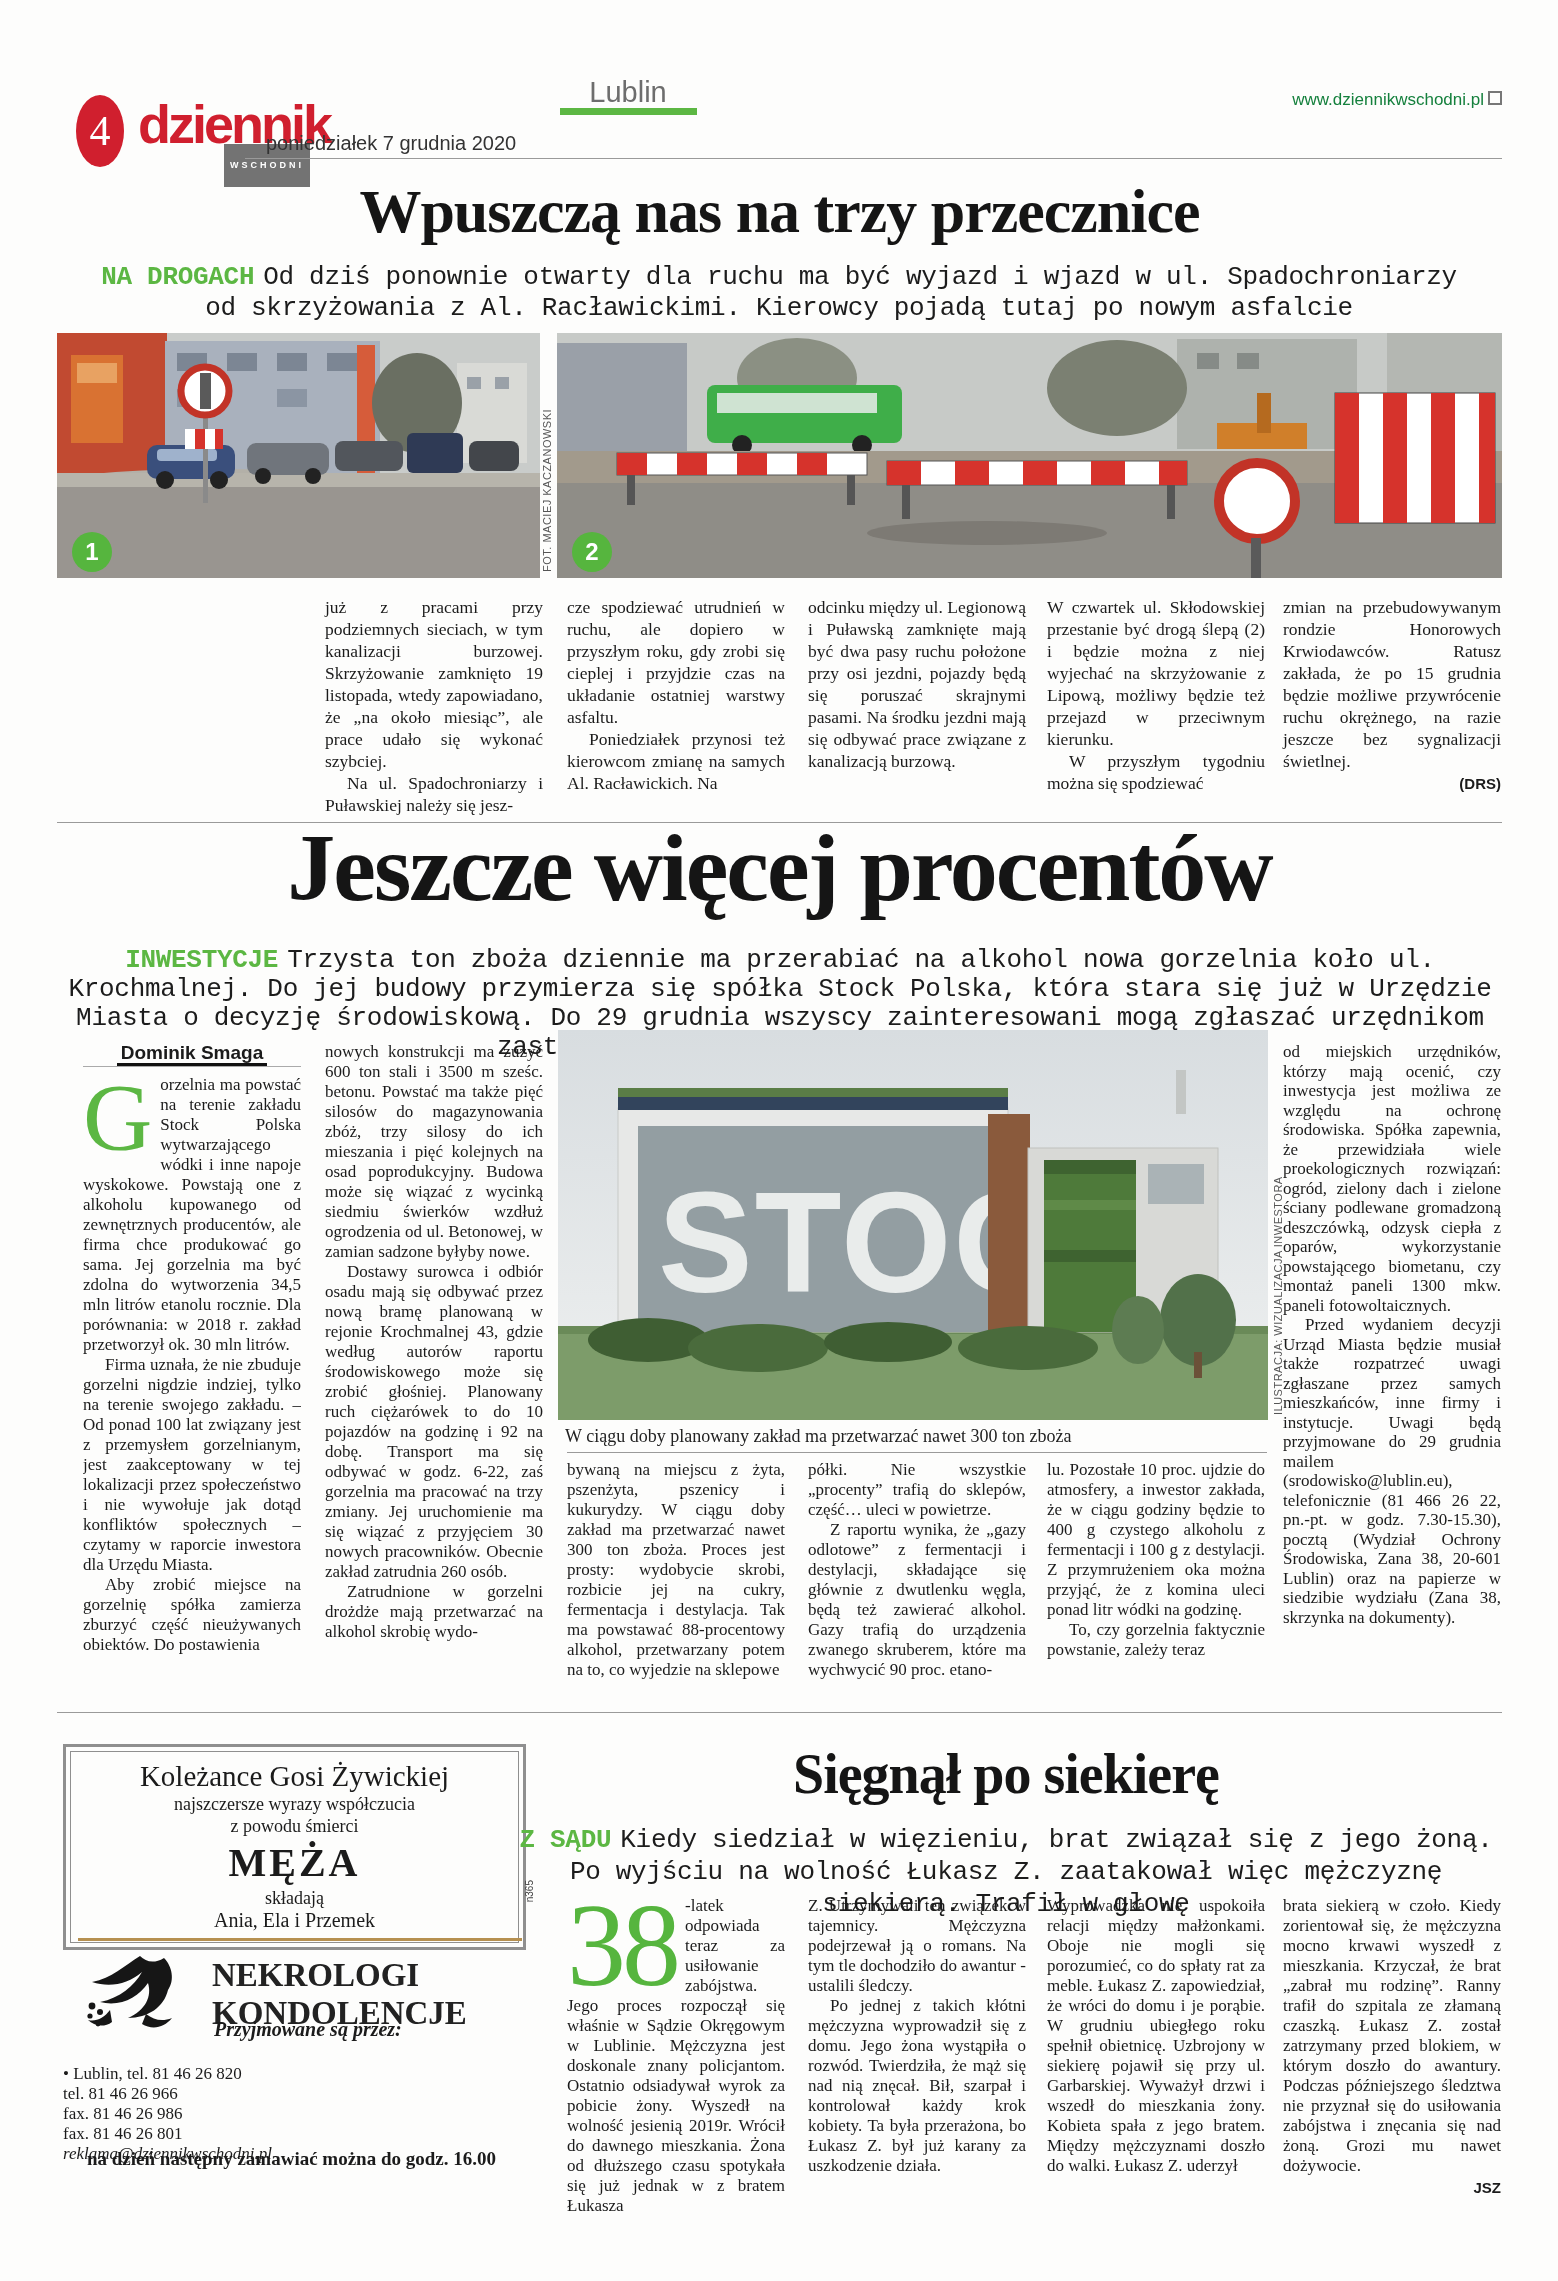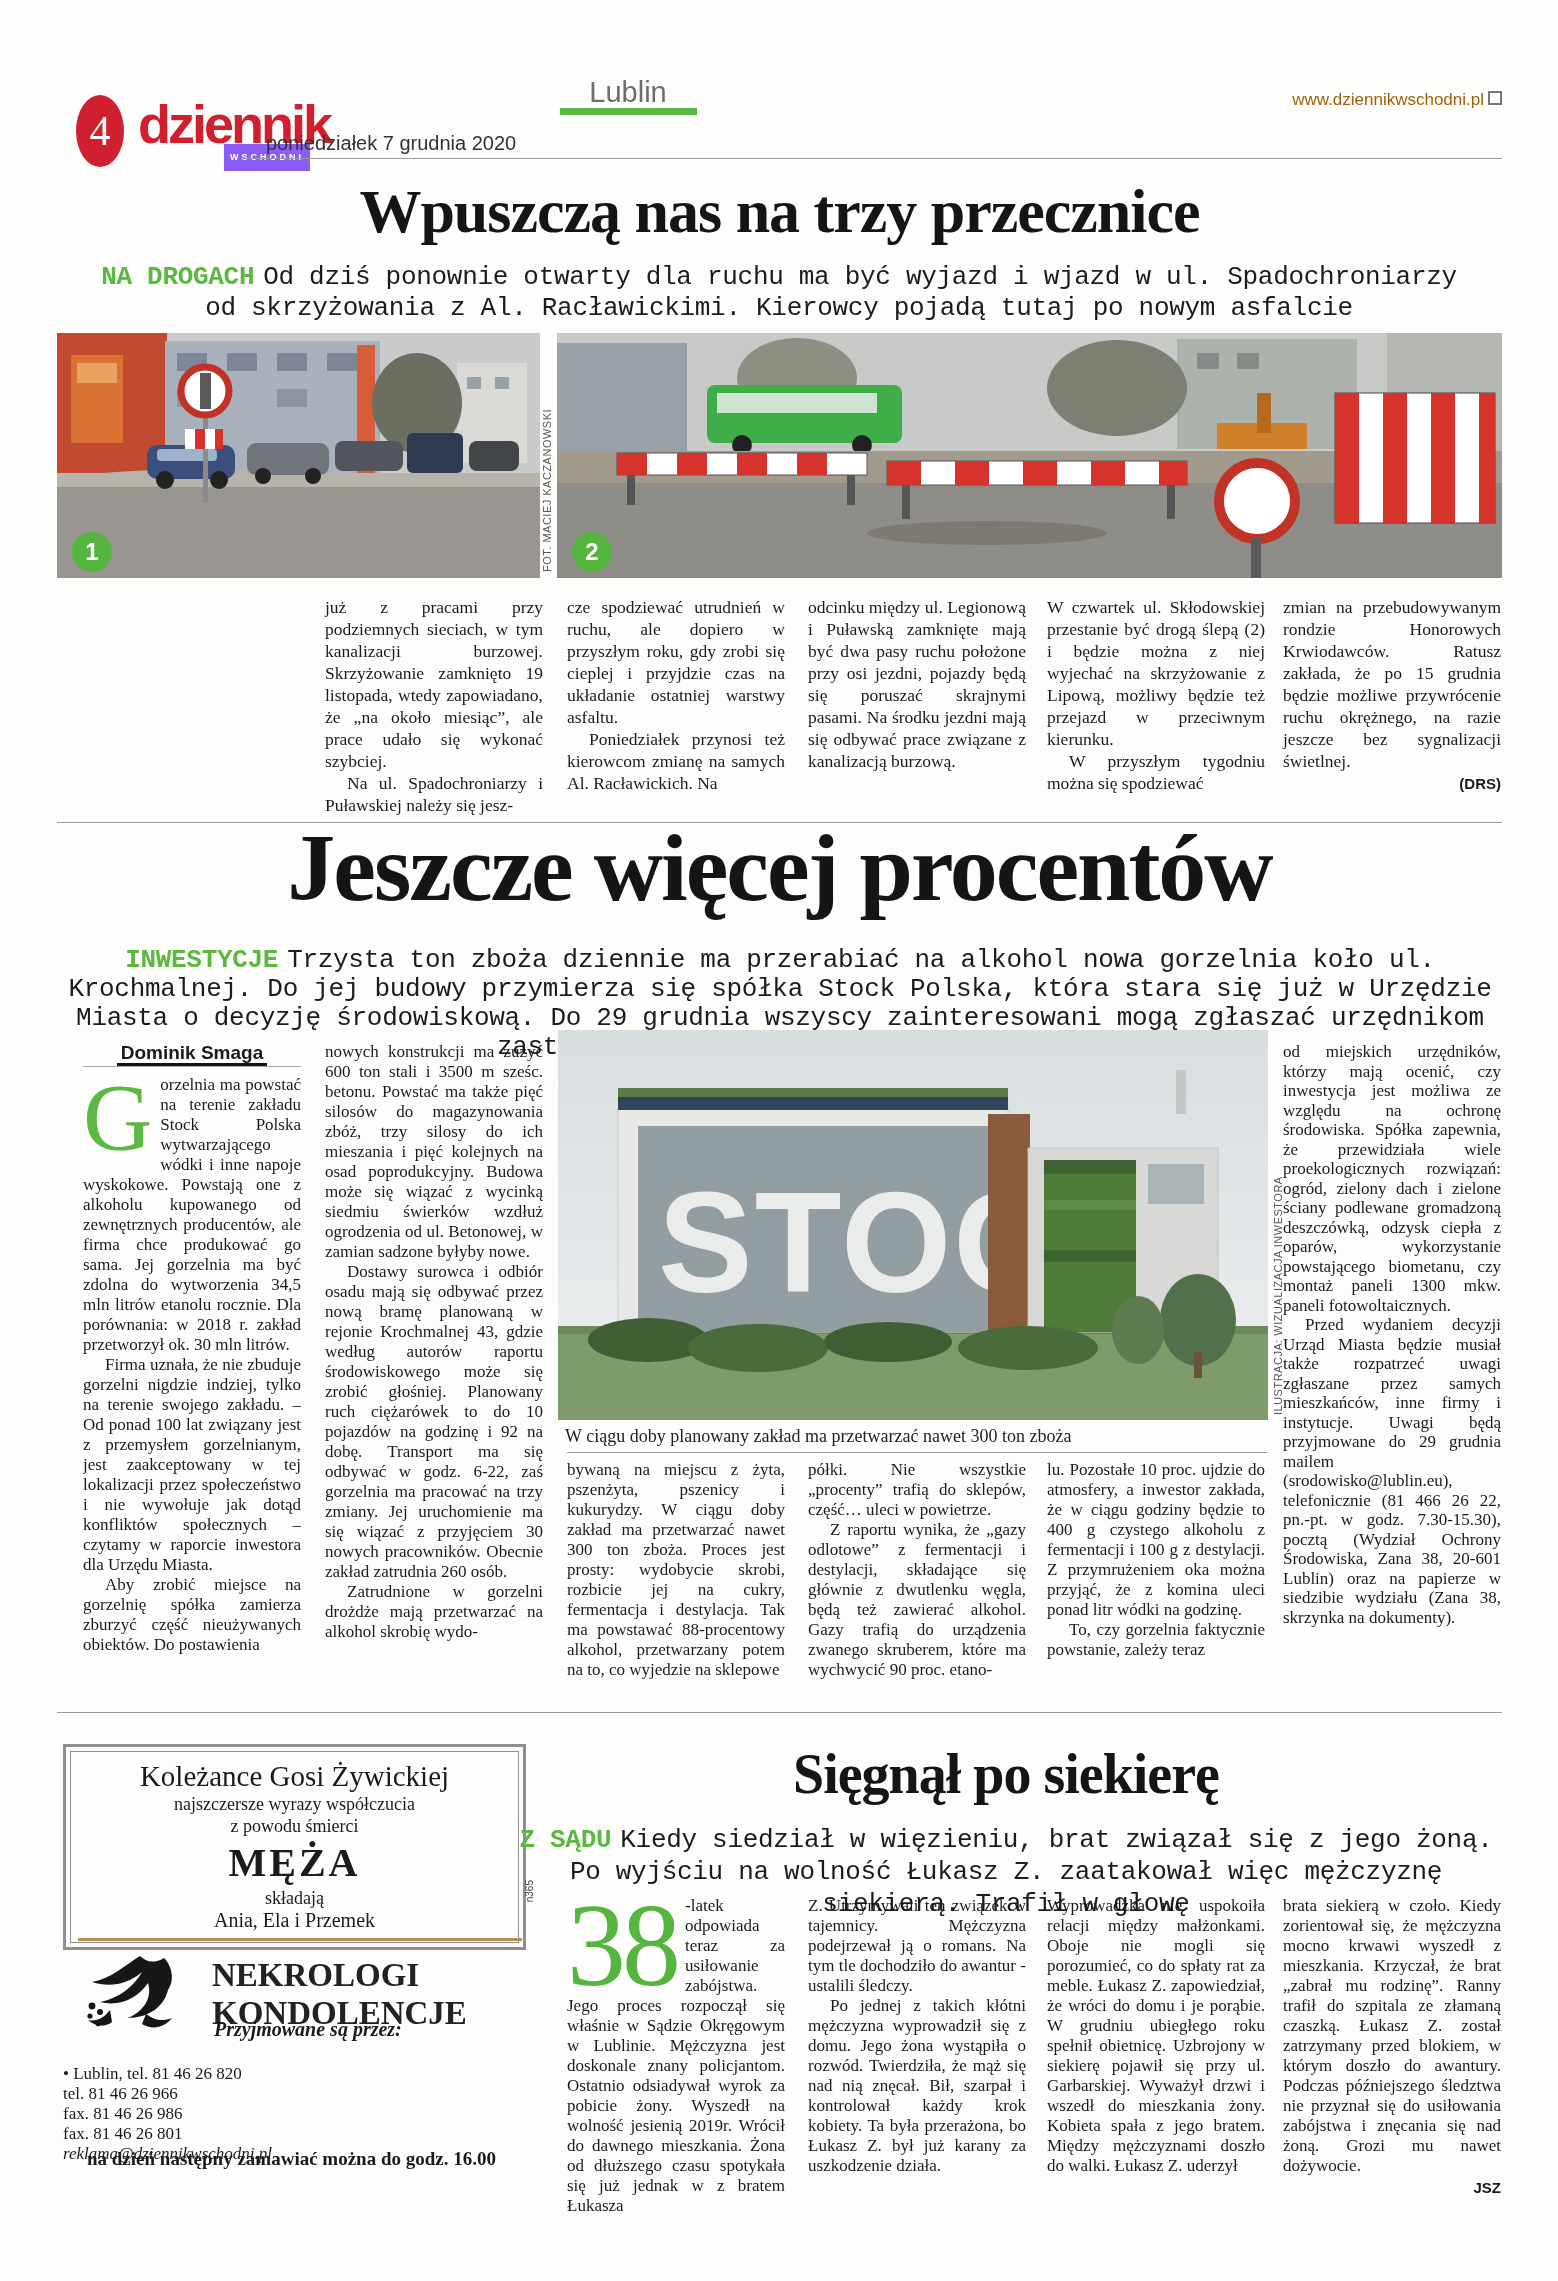--- a/index.html
+++ b/index.html
@@ -18,7 +18,7 @@
   .hdr-section{position:absolute;left:528px;top:76px;width:200px;text-align:center;
                font:29px "Liberation Sans",sans-serif;color:#6d6d6d;}
   .hdr-green{position:absolute;left:560px;top:108px;width:137px;height:7px;background:#5cb743;}
-  .hdr-site{position:absolute;right:56px;top:90px;font:17px "Liberation Sans",sans-serif;color:#a16207;}
+  .hdr-site{position:absolute;right:56px;top:90px;font:17px "Liberation Sans",sans-serif;color:#15803d;}
   .site-ico{display:inline-block;width:10px;height:10px;border:2px solid #777;margin-left:4px;}
   
   .headline{position:absolute;text-align:center;font-weight:bold;letter-spacing:-1px;color:#151515;}

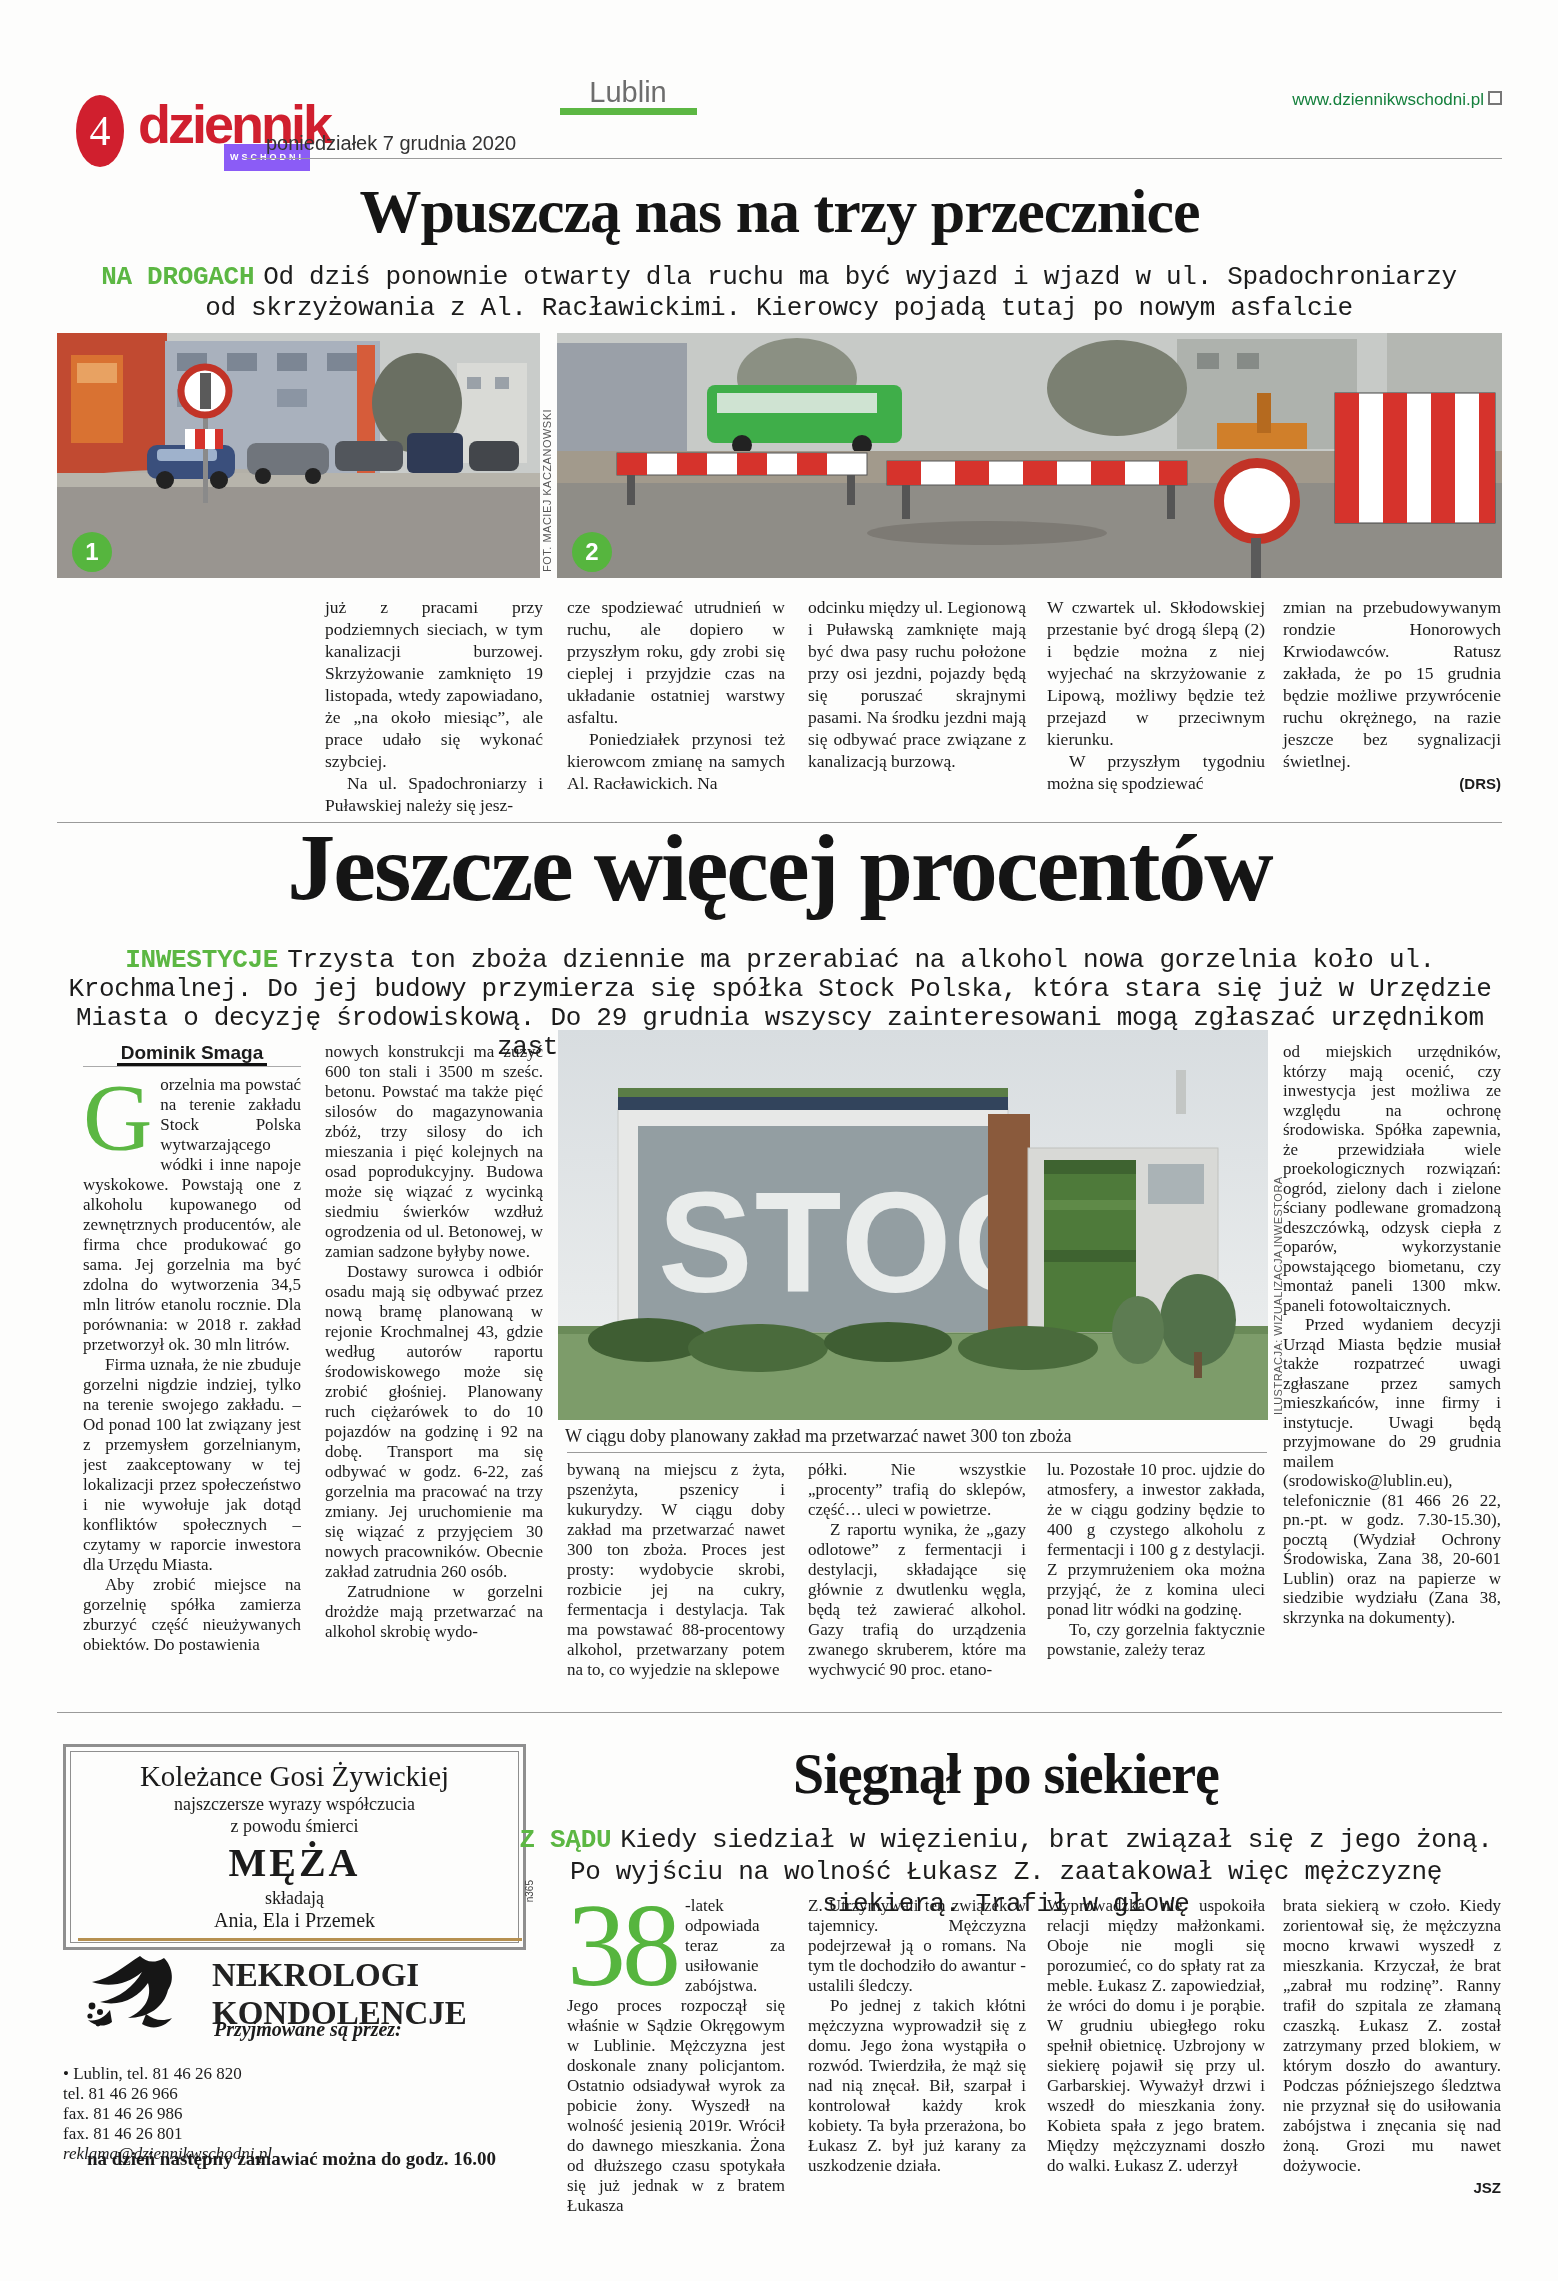--- a/index.html
+++ b/index.html
@@ -11,8 +11,8 @@
   .logo{position:absolute;left:138px;top:92px;width:220px;height:70px;}
   .logo-main{font-family:"Liberation Sans",sans-serif;font-weight:bold;font-size:54px;
              letter-spacing:-3px;color:#d01f2e;line-height:64px;}
-  .logo-sub{position:absolute;left:86px;top:52px;background:#8b5cf6;color:#fff;
-            font:bold 9px/13px "Liberation Sans",sans-serif;letter-spacing:3px;padding:7px 6px;}
+  .logo-sub{position:absolute;left:86px;top:52px;background:#737373;color:#fff;
+            font:bold 9px/13px "Liberation Sans",sans-serif;letter-spacing:3px;padding:15px 6px;}
   .hdr-date{position:absolute;left:266px;top:132px;font:20px "Liberation Sans",sans-serif;color:#333;}
   .hdr-rule{position:absolute;left:245px;top:158px;width:1257px;height:1px;background:#9a9a9a;}
   .hdr-section{position:absolute;left:528px;top:76px;width:200px;text-align:center;

